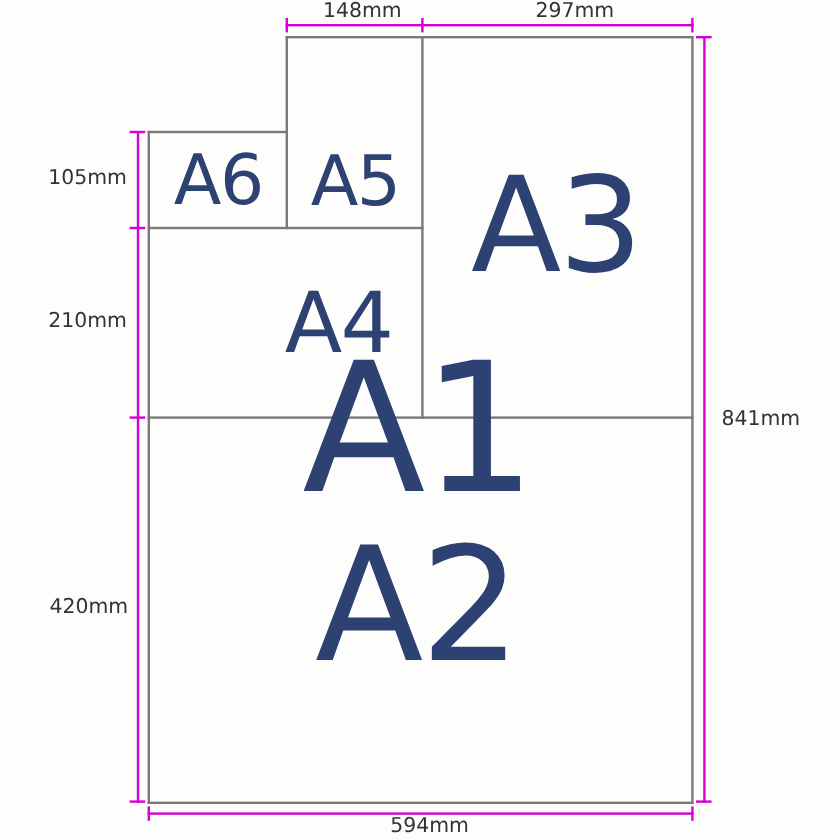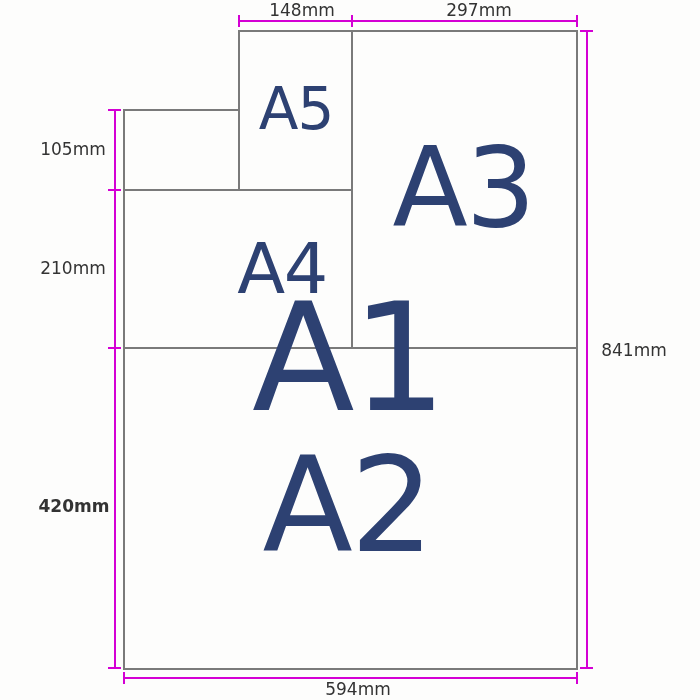--- a/index.html
+++ b/index.html
@@ -99,6 +99,7 @@
   <div class="dimlabel" style="left:634px; top:350px;">841mm</div>
   <div class="dimlabel" style="left:358px; top:689px;">594mm</div>
 
+  <div class="sizelabel fs-a6" style="left:182px; top:150px;">A6</div>
   <div class="sizelabel fs-a5" style="left:296px; top:109px;">A5</div>
   <div class="sizelabel fs-a4" style="left:238px; top:269px;margin-left:44px;">A4</div>
   <div class="sizelabel fs-a3" style="left:463px; top:188px;">A3</div>

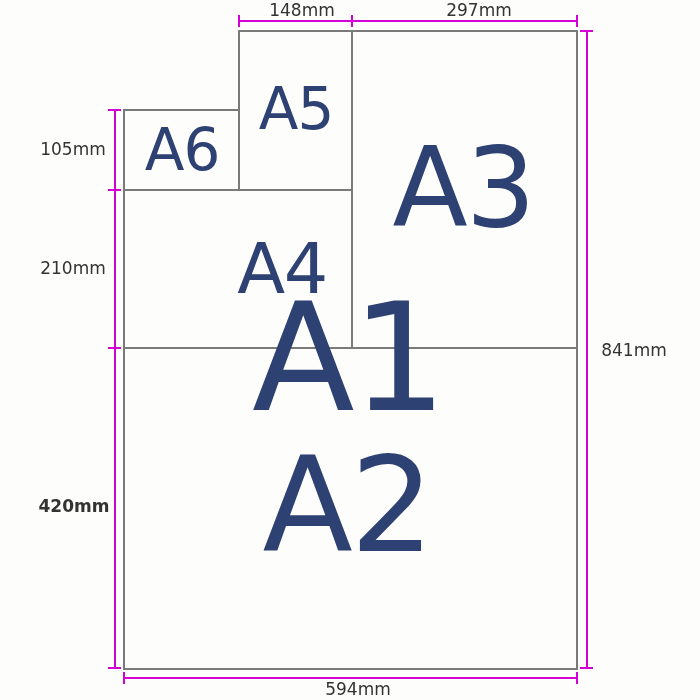--- a/index.html
+++ b/index.html
@@ -54,7 +54,7 @@
   .fs-a2 { font-size: 132px; }
   .fs-a3 { font-size: 110px; text-align: right; }
   .fs-a4 { font-size: 70px; }
-  .fs-a5 { font-size: 58px; }
+  .fs-a5 { font-size: 58px; margin-top: 42px; }
   .fs-a6 { font-size: 58px; }
 </style>
 </head>

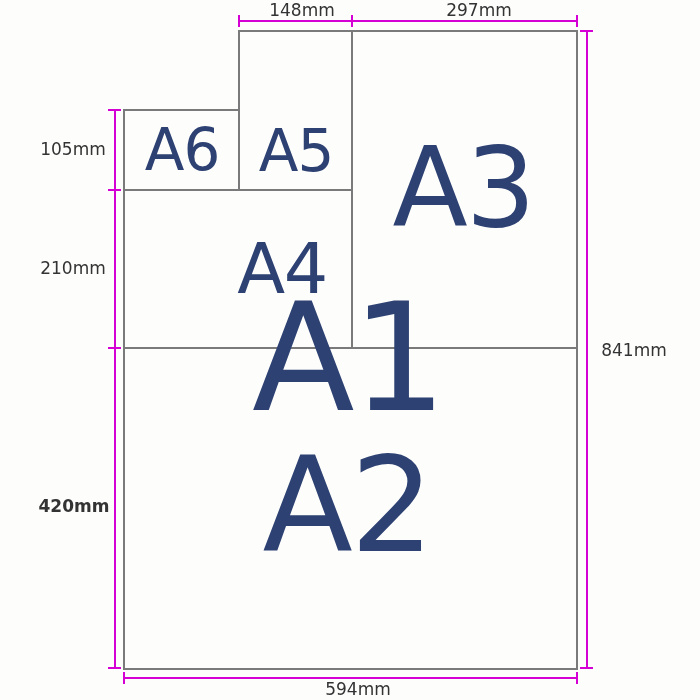--- a/index.html
+++ b/index.html
@@ -95,7 +95,7 @@
   <div class="dimlabel" style="left:479px; top:10px;">297mm</div>
   <div class="dimlabel" style="left:73px; top:149px;">105mm</div>
   <div class="dimlabel" style="left:73px; top:268px;">210mm</div>
-  <div class="dimlabel" style="left:74px; top:506px;font-weight:bold;">420mm</div>
+  <div class="dimlabel" style="left:74px; top:506px;">420mm</div>
   <div class="dimlabel" style="left:634px; top:350px;">841mm</div>
   <div class="dimlabel" style="left:358px; top:689px;">594mm</div>
 

